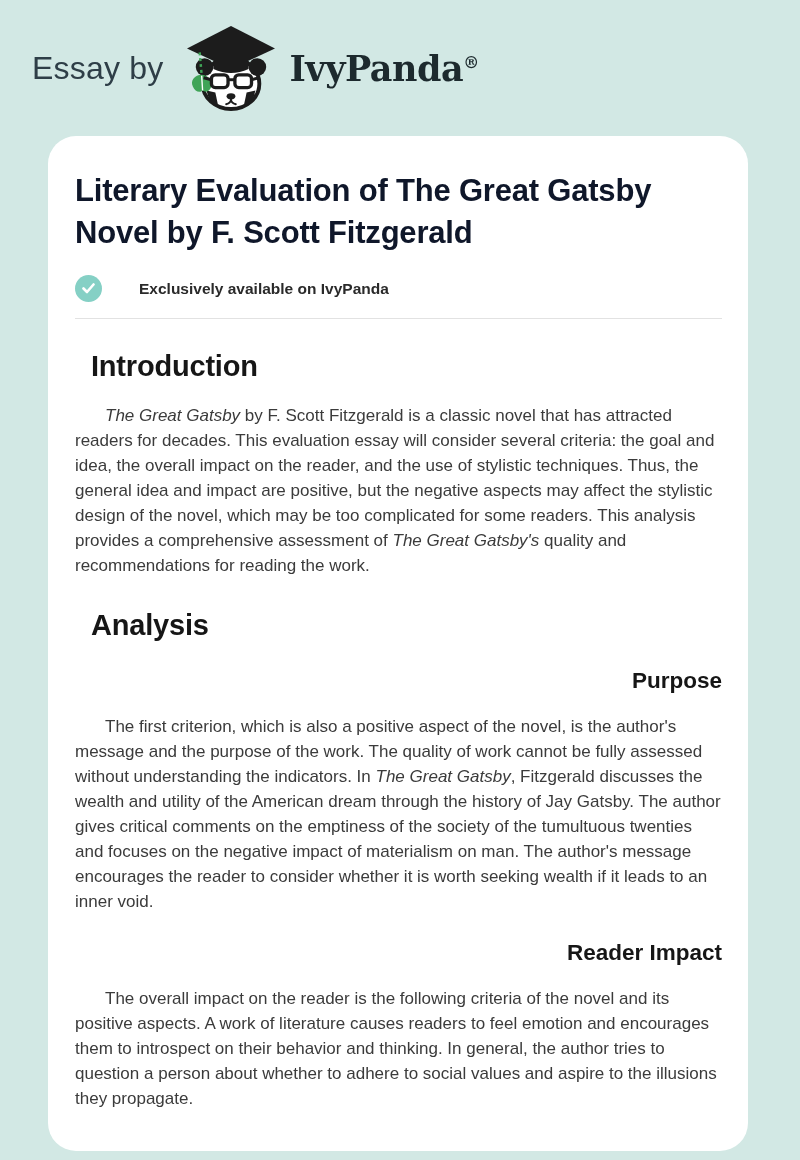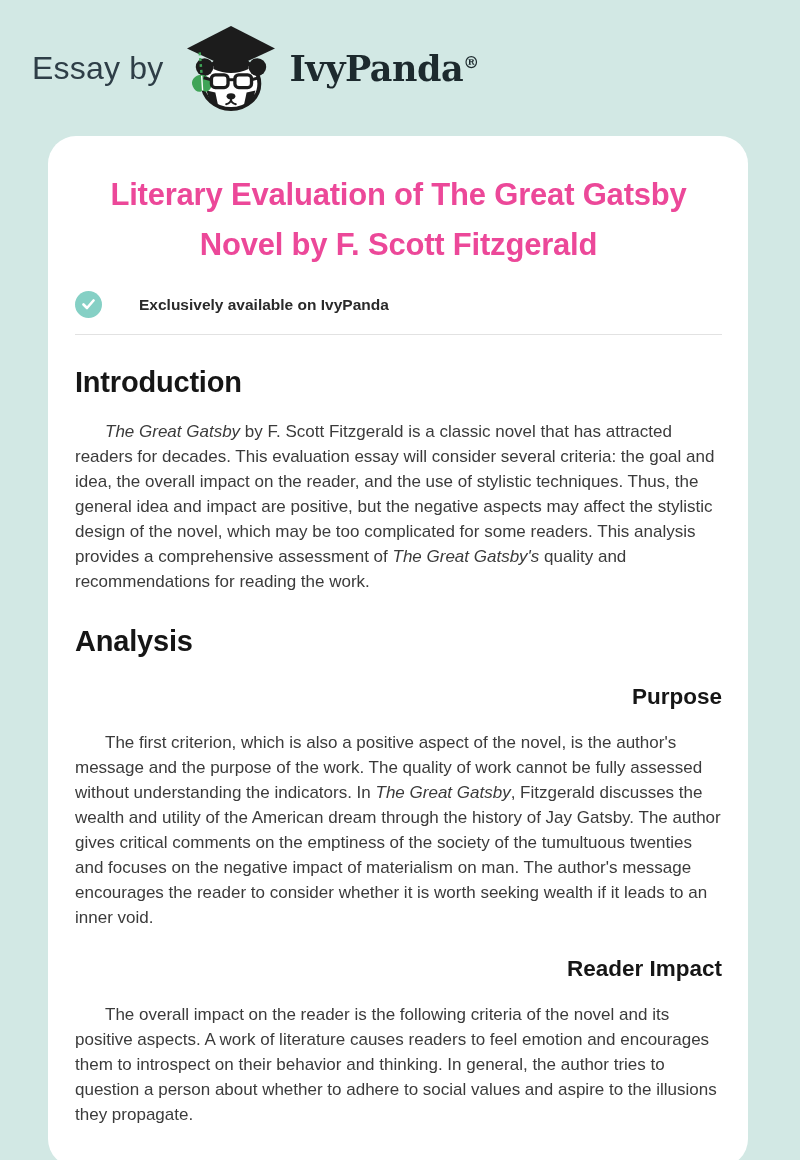--- a/index.html
+++ b/index.html
@@ -54,11 +54,10 @@
   .doc-title {
     margin: 0;
     font-size: 31px;
-    line-height: 50px;
-    color: #ec4899;
+    line-height: 42px;
+    color: #0f172a;
     letter-spacing: -0.2px;
     font-weight: 700;
-    text-align: center;
   }
   .badge-row {
     margin-top: 21px;

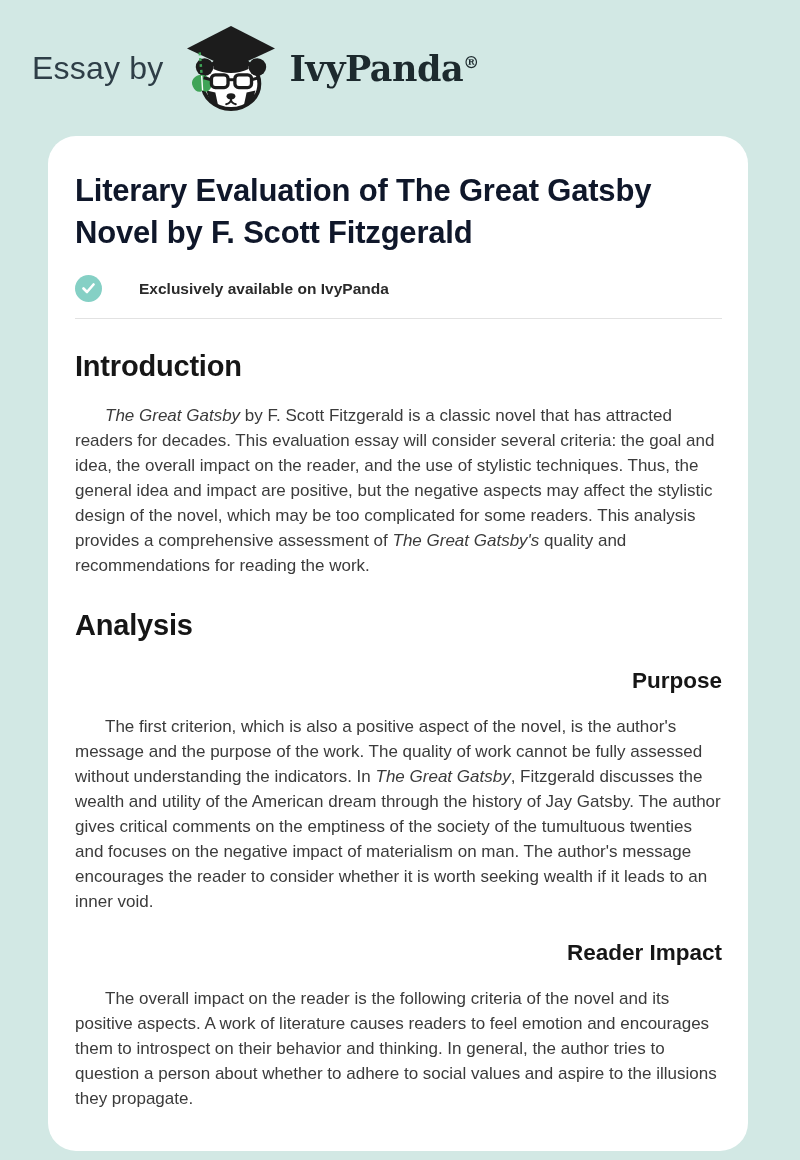--- a/index.html
+++ b/index.html
@@ -91,7 +91,7 @@
     font-size: 29px;
     font-weight: 700;
     color: #161616;
-    margin: 31px 0 0 0;
+    margin: 31px 0 0 16px;
     letter-spacing: -0.2px;
   }
   h3.sec {

